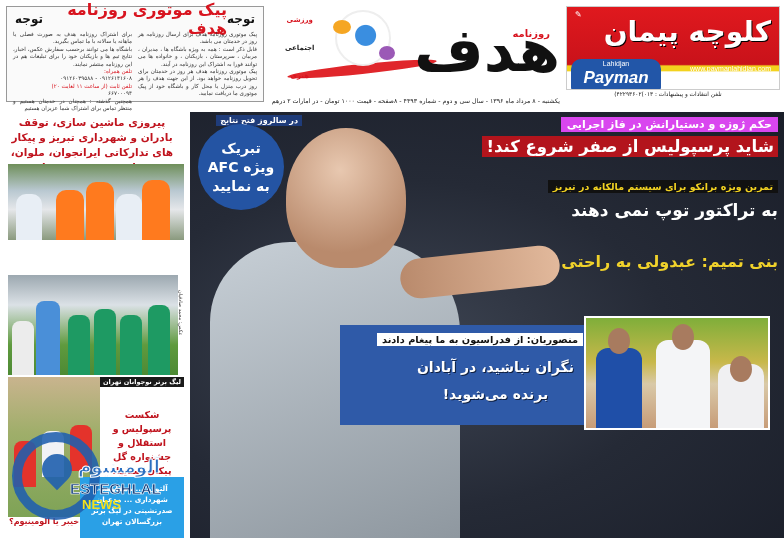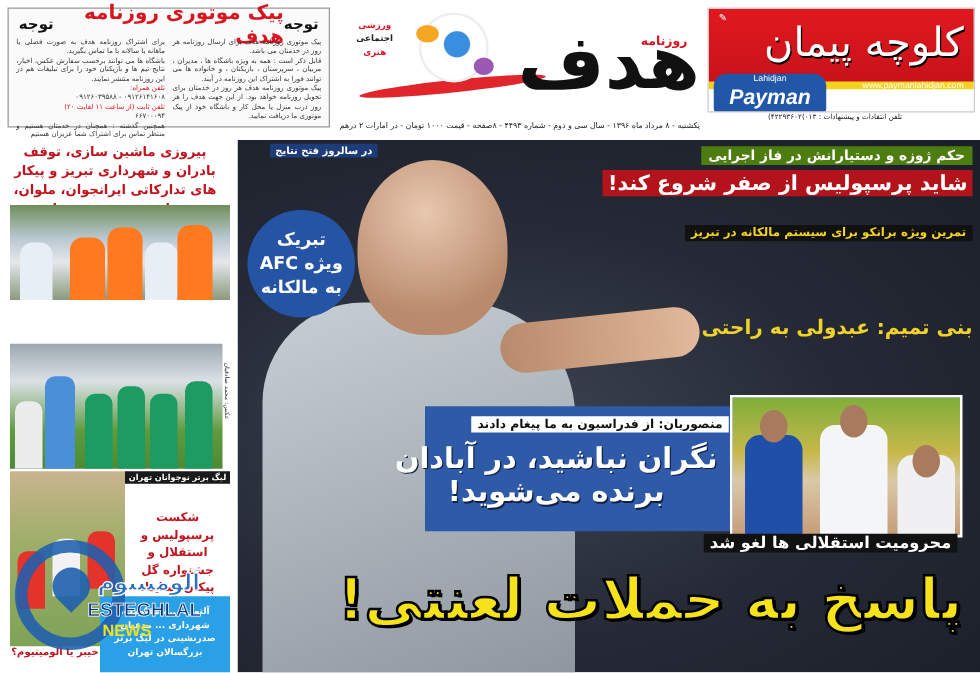--- a/index.html
+++ b/index.html
@@ -23,7 +23,7 @@
 .logo-swoosh{position:absolute;left:12px;top:60px;width:150px;height:10px;background:#e0262b;border-radius:50%;transform:rotate(-6deg);}
 .logo-main{position:absolute;right:0;top:16px;font-size:60px;font-weight:bold;color:#111;letter-spacing:-3px;line-height:60px;}
 .logo-sub{position:absolute;right:10px;top:4px;font-size:10px;color:#d8141f;font-weight:bold;margin-top:20px;}
-.logo-tags{position:absolute;left:10px;top:12px;display:flex;flex-direction:column;gap:3px;align-items:center;}
+.logo-tags{position:absolute;left:10px;top:12px;display:flex;flex-direction:column;gap:20px;align-items:center;}
 .logo-tags span{font-size:7px;font-weight:bold;}
 .tag-red{color:#d8141f;}
 .tag-black{color:#222;}

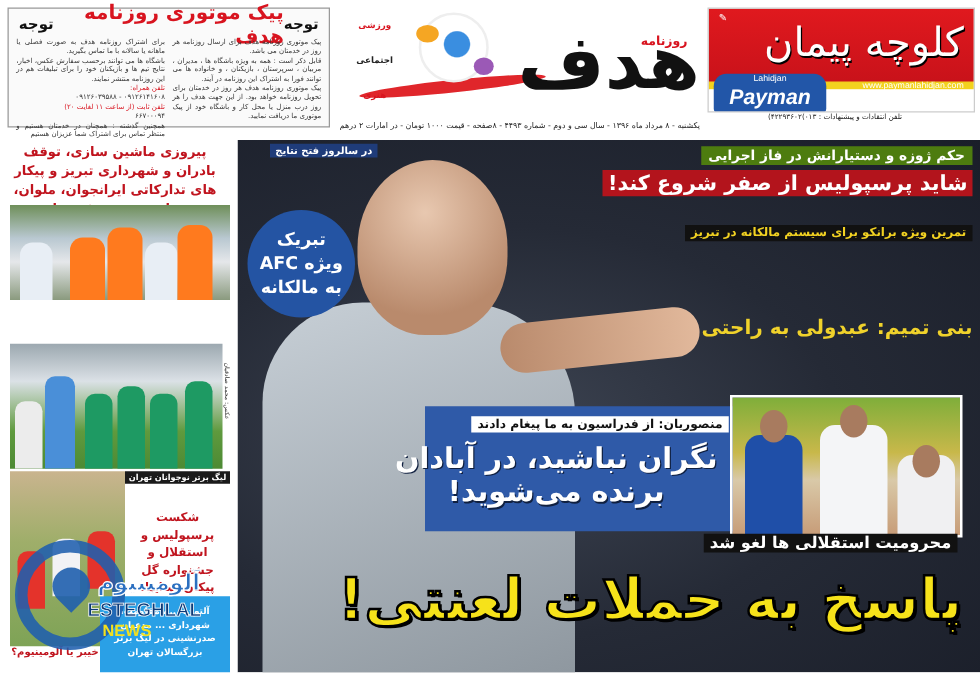--- a/index.html
+++ b/index.html
@@ -31,7 +31,7 @@
 
 .sponsor{position:absolute;left:566px;top:6px;width:214px;height:84px;background:linear-gradient(180deg,#e0191e 0%,#c9121a 70%,#f3d21e 72%,#f3d21e 78%,#fff 79%);border:1px solid #ccc;overflow:hidden;}
 .sponsor-sign{position:absolute;left:8px;top:3px;font-size:8px;color:#fff;font-style:italic;}
-.sponsor-title{position:absolute;right:8px;top:8px;font-size:32px;font-weight:normal;color:#fff;text-shadow:1px 1px 0 #000;}
+.sponsor-title{position:absolute;right:8px;top:8px;font-size:28px;font-weight:bold;color:#fff;text-shadow:1px 1px 0 #000;}
 .sponsor-url{position:absolute;right:8px;top:58px;font-size:7px;color:#fff;font-family:"Liberation Sans",sans-serif;direction:ltr;}
 .sponsor-brand{position:absolute;left:4px;top:52px;width:90px;height:32px;background:#2256a8;border-radius:10px 10px 4px 4px;color:#fff;text-align:center;direction:ltr;font-family:"Liberation Sans",sans-serif;}
 .sponsor-brand .b1{font-size:7px;line-height:9px;}

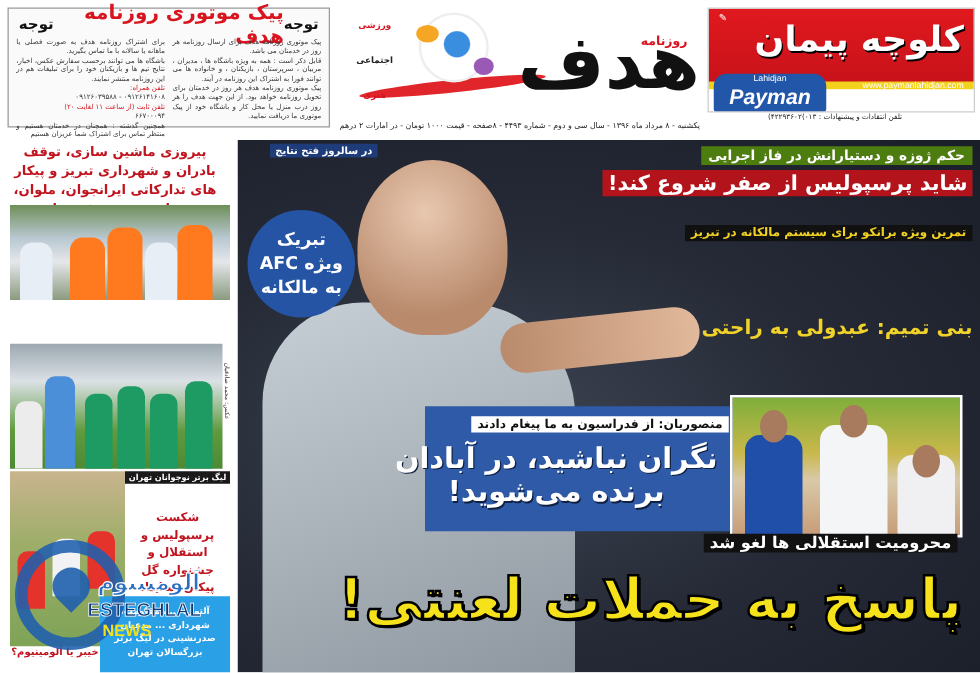--- a/index.html
+++ b/index.html
@@ -51,7 +51,7 @@
 
 
 .hl{position:absolute;right:6px;font-weight:bold;white-space:nowrap;}
-.h1k{top:117px;font-size:11px;color:#fff;background:#4d7c0f;padding:1px 6px;}
+.h1k{top:117px;font-size:11px;color:#fff;background:#d946ef;padding:1px 6px;}
 .h1m{top:136px;font-size:16.5px;color:#fff;background:#b3141c;padding:1px 4px;}
 .h2k{top:180px;font-size:9.5px;color:#f2d222;background:#111;padding:1px 5px;}
 .h2m{top:200px;font-size:17px;color:#fff;}

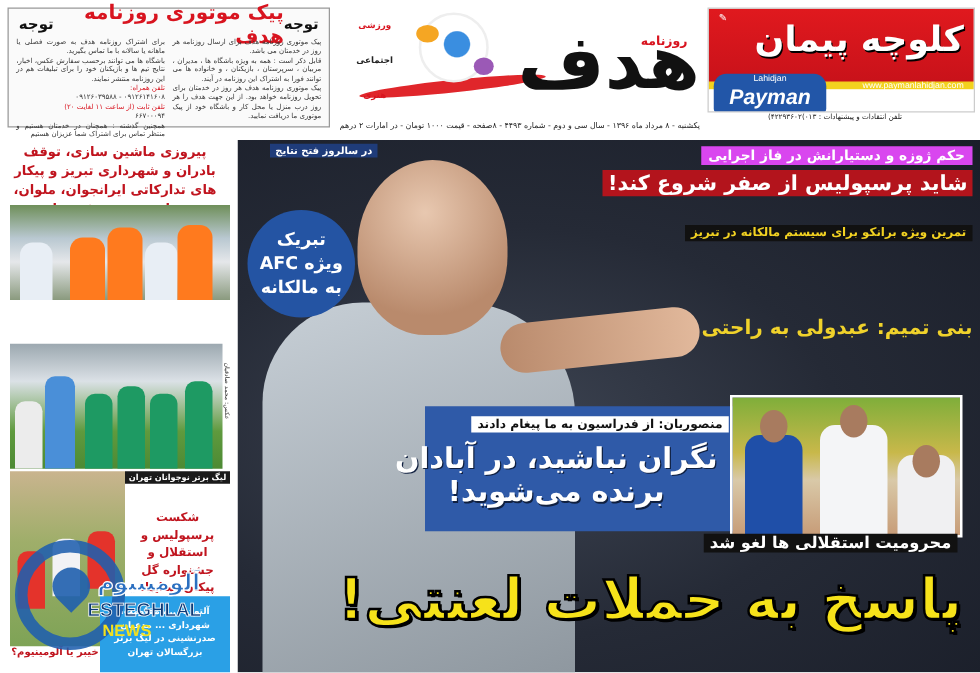--- a/index.html
+++ b/index.html
@@ -47,7 +47,7 @@
 
 .afc-badge{position:absolute;left:192px;top:112px;width:110px;height:120px;}
 .afc-kicker{position:absolute;right:0;top:3px;background:#1f3c7a;color:#fff;font-size:8px;font-weight:bold;padding:1px 4px;white-space:nowrap;}
-.afc-circle{position:absolute;left:6px;top:12px;width:86px;height:86px;border-radius:50%;background:#2454a3;color:#fff;font-weight:bold;display:flex;flex-direction:column;justify-content:center;align-items:center;line-height:19px;font-size:14px;text-align:center;margin-top:44px;}
+.afc-circle{position:absolute;left:6px;top:12px;width:86px;height:86px;border-radius:50%;background:#2454a3;color:#fff;font-weight:bold;display:flex;flex-direction:column;justify-content:center;align-items:center;line-height:19px;font-size:14px;text-align:center;}
 
 
 .hl{position:absolute;right:6px;font-weight:bold;white-space:nowrap;}

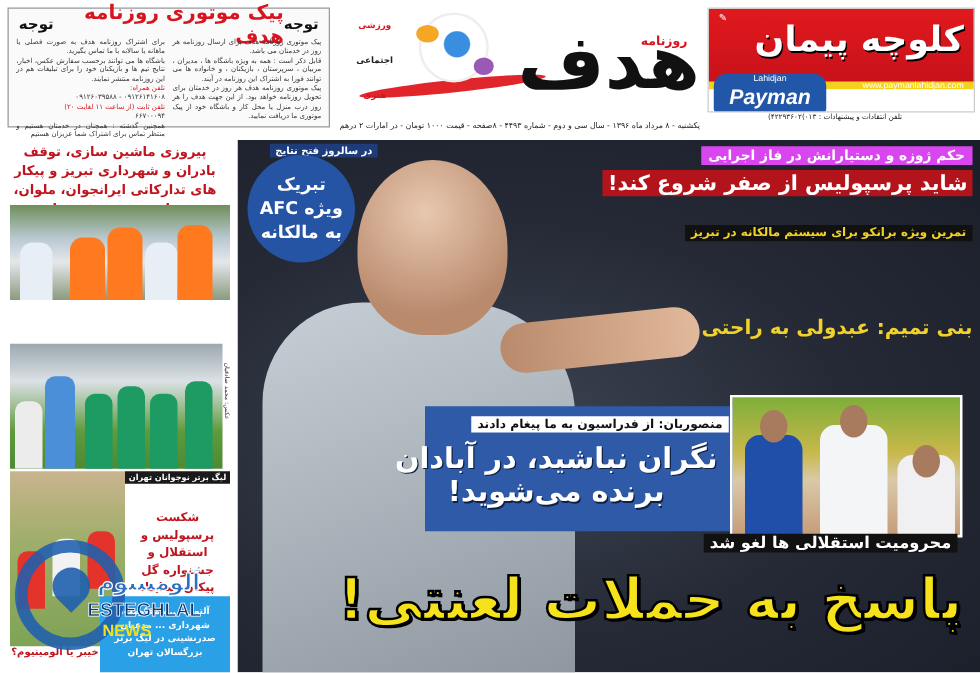--- a/index.html
+++ b/index.html
@@ -167,7 +167,7 @@
     <div class="afc-circle">
       <span>تبریک</span>
       <span>ویژه AFC</span>
-      <span>به مالکانه</span>
+      <span>به نمایید</span>
     </div>
   </div>
 

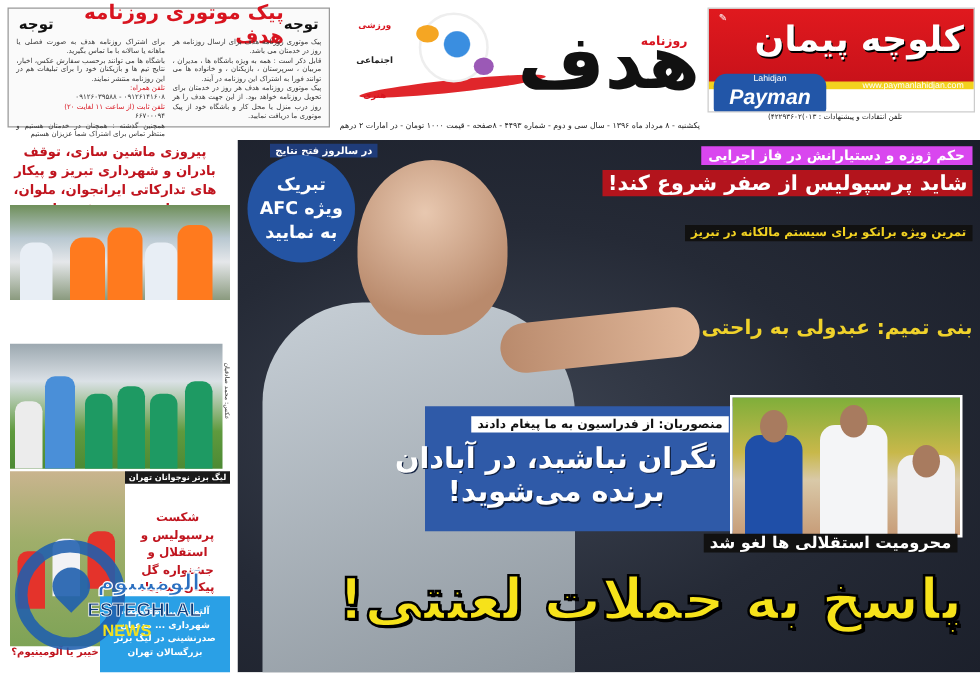--- a/index.html
+++ b/index.html
@@ -175,6 +175,7 @@
   <div class="hl h2k">تمرین ویژه برانکو برای سیستم مالکانه در تبریز</div>
 
   <div class="hl h1m">شاید پرسپولیس از صفر شروع کند!</div>
+  <div class="hl h2m">به تراکتور توپ نمی دهند</div>
 
   <div class="hl h3">
     <div>بنی تمیم: عبدولی به راحتی</div>

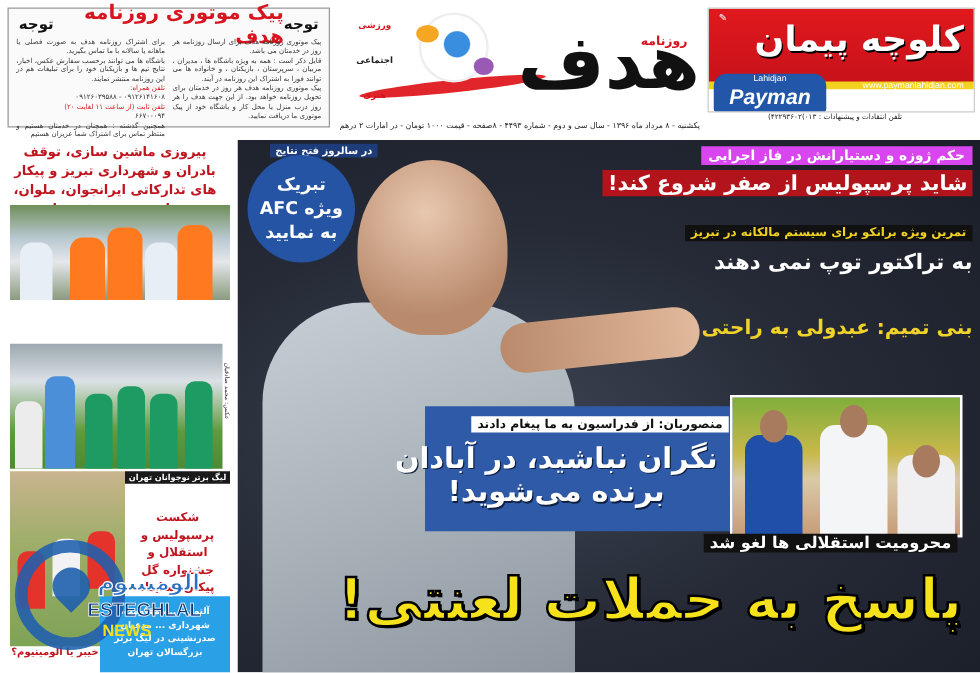--- a/index.html
+++ b/index.html
@@ -60,7 +60,7 @@
 
 .blue-band{position:absolute;left:340px;top:325px;width:250px;height:100px;background:#2f5aa8;}
 .mans-kicker{position:absolute;right:201px;top:333px;background:#fff;color:#111;font-size:9.8px;font-weight:bold;padding:1px 5px;white-space:nowrap;}
-.mans-main{position:absolute;right:210px;top:354px;font-size:23px;font-weight:bold;color:#fff;text-align:center;line-height:27px;text-shadow:1px 1px 0 #102040;}
+.mans-main{position:absolute;right:210px;top:354px;font-size:14px;font-weight:bold;color:#fff;text-align:center;line-height:27px;text-shadow:1px 1px 0 #102040;}
 
 
 .players{position:absolute;left:584px;top:316px;width:186px;height:114px;background:linear-gradient(180deg,#7fae3a 0%,#c8b84a 40%,#d9c9a8 60%,#c79c78 100%);border:2px solid #fff;overflow:hidden;}

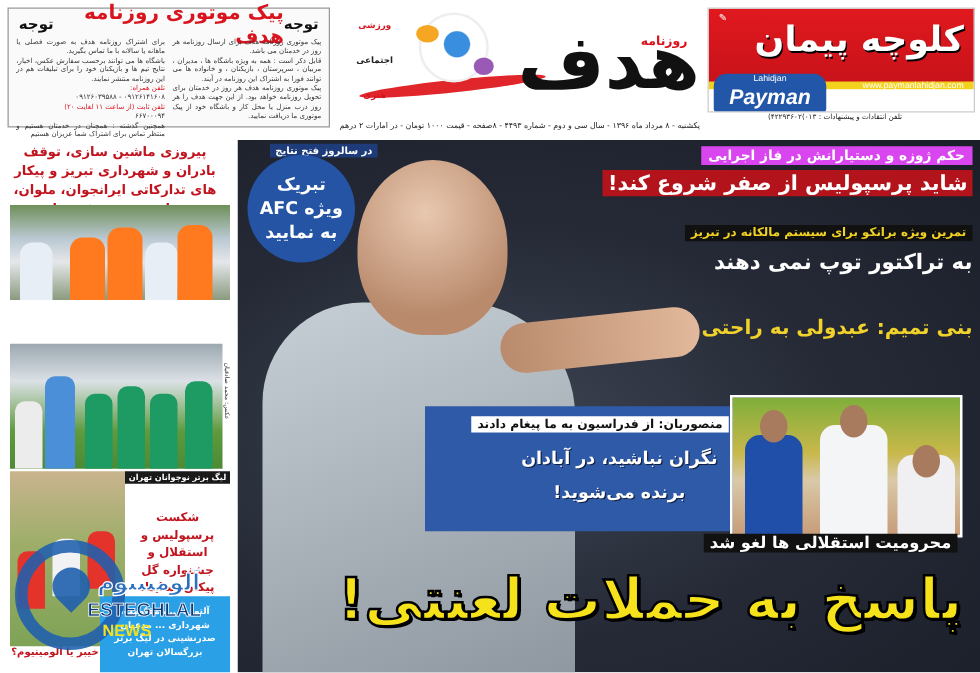--- a/index.html
+++ b/index.html
@@ -197,7 +197,6 @@
     <div class="pl-head ph3"></div>
   </div>
 
-  <div class="mahroumiat">محرومیت استقلالی ها لغو شد</div>
   <div class="main-headline">پاسخ به حملات لعنتی!</div>
 
   <div id="leftcol">

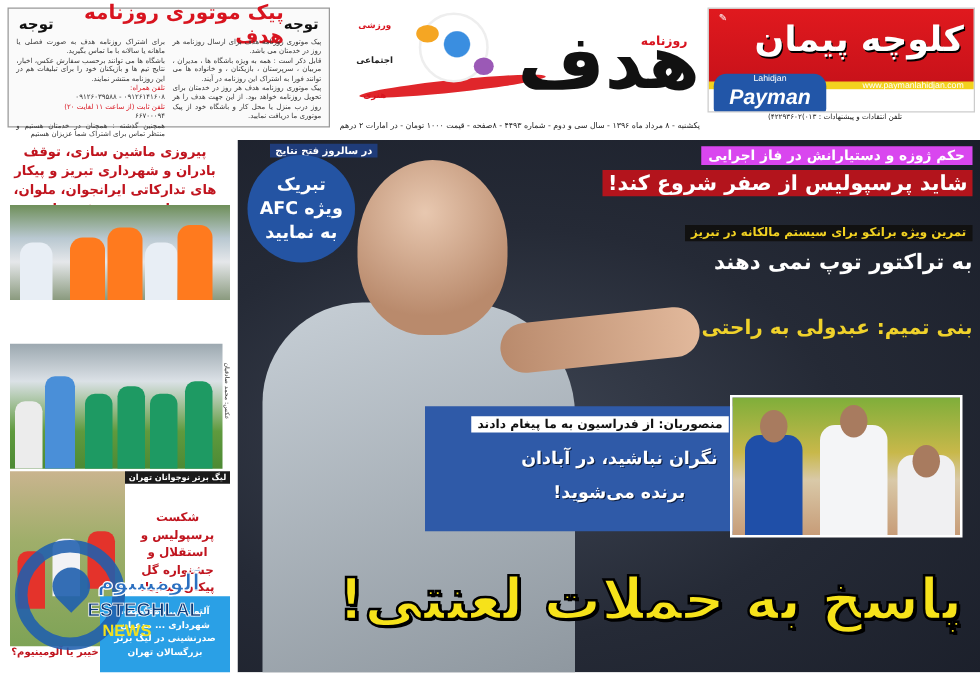--- a/index.html
+++ b/index.html
@@ -197,7 +197,6 @@
     <div class="pl-head ph3"></div>
   </div>
 
-  <div class="main-headline">پاسخ به حملات لعنتی!</div>
 
   <div id="leftcol">
     <div class="lc-h1">پیروزی ماشین سازی، توقف بادران و شهرداری تبریز و پیکار های تدارکاتی ایرانجوان، ملوان، نساجی، مس رفسنجان</div>

